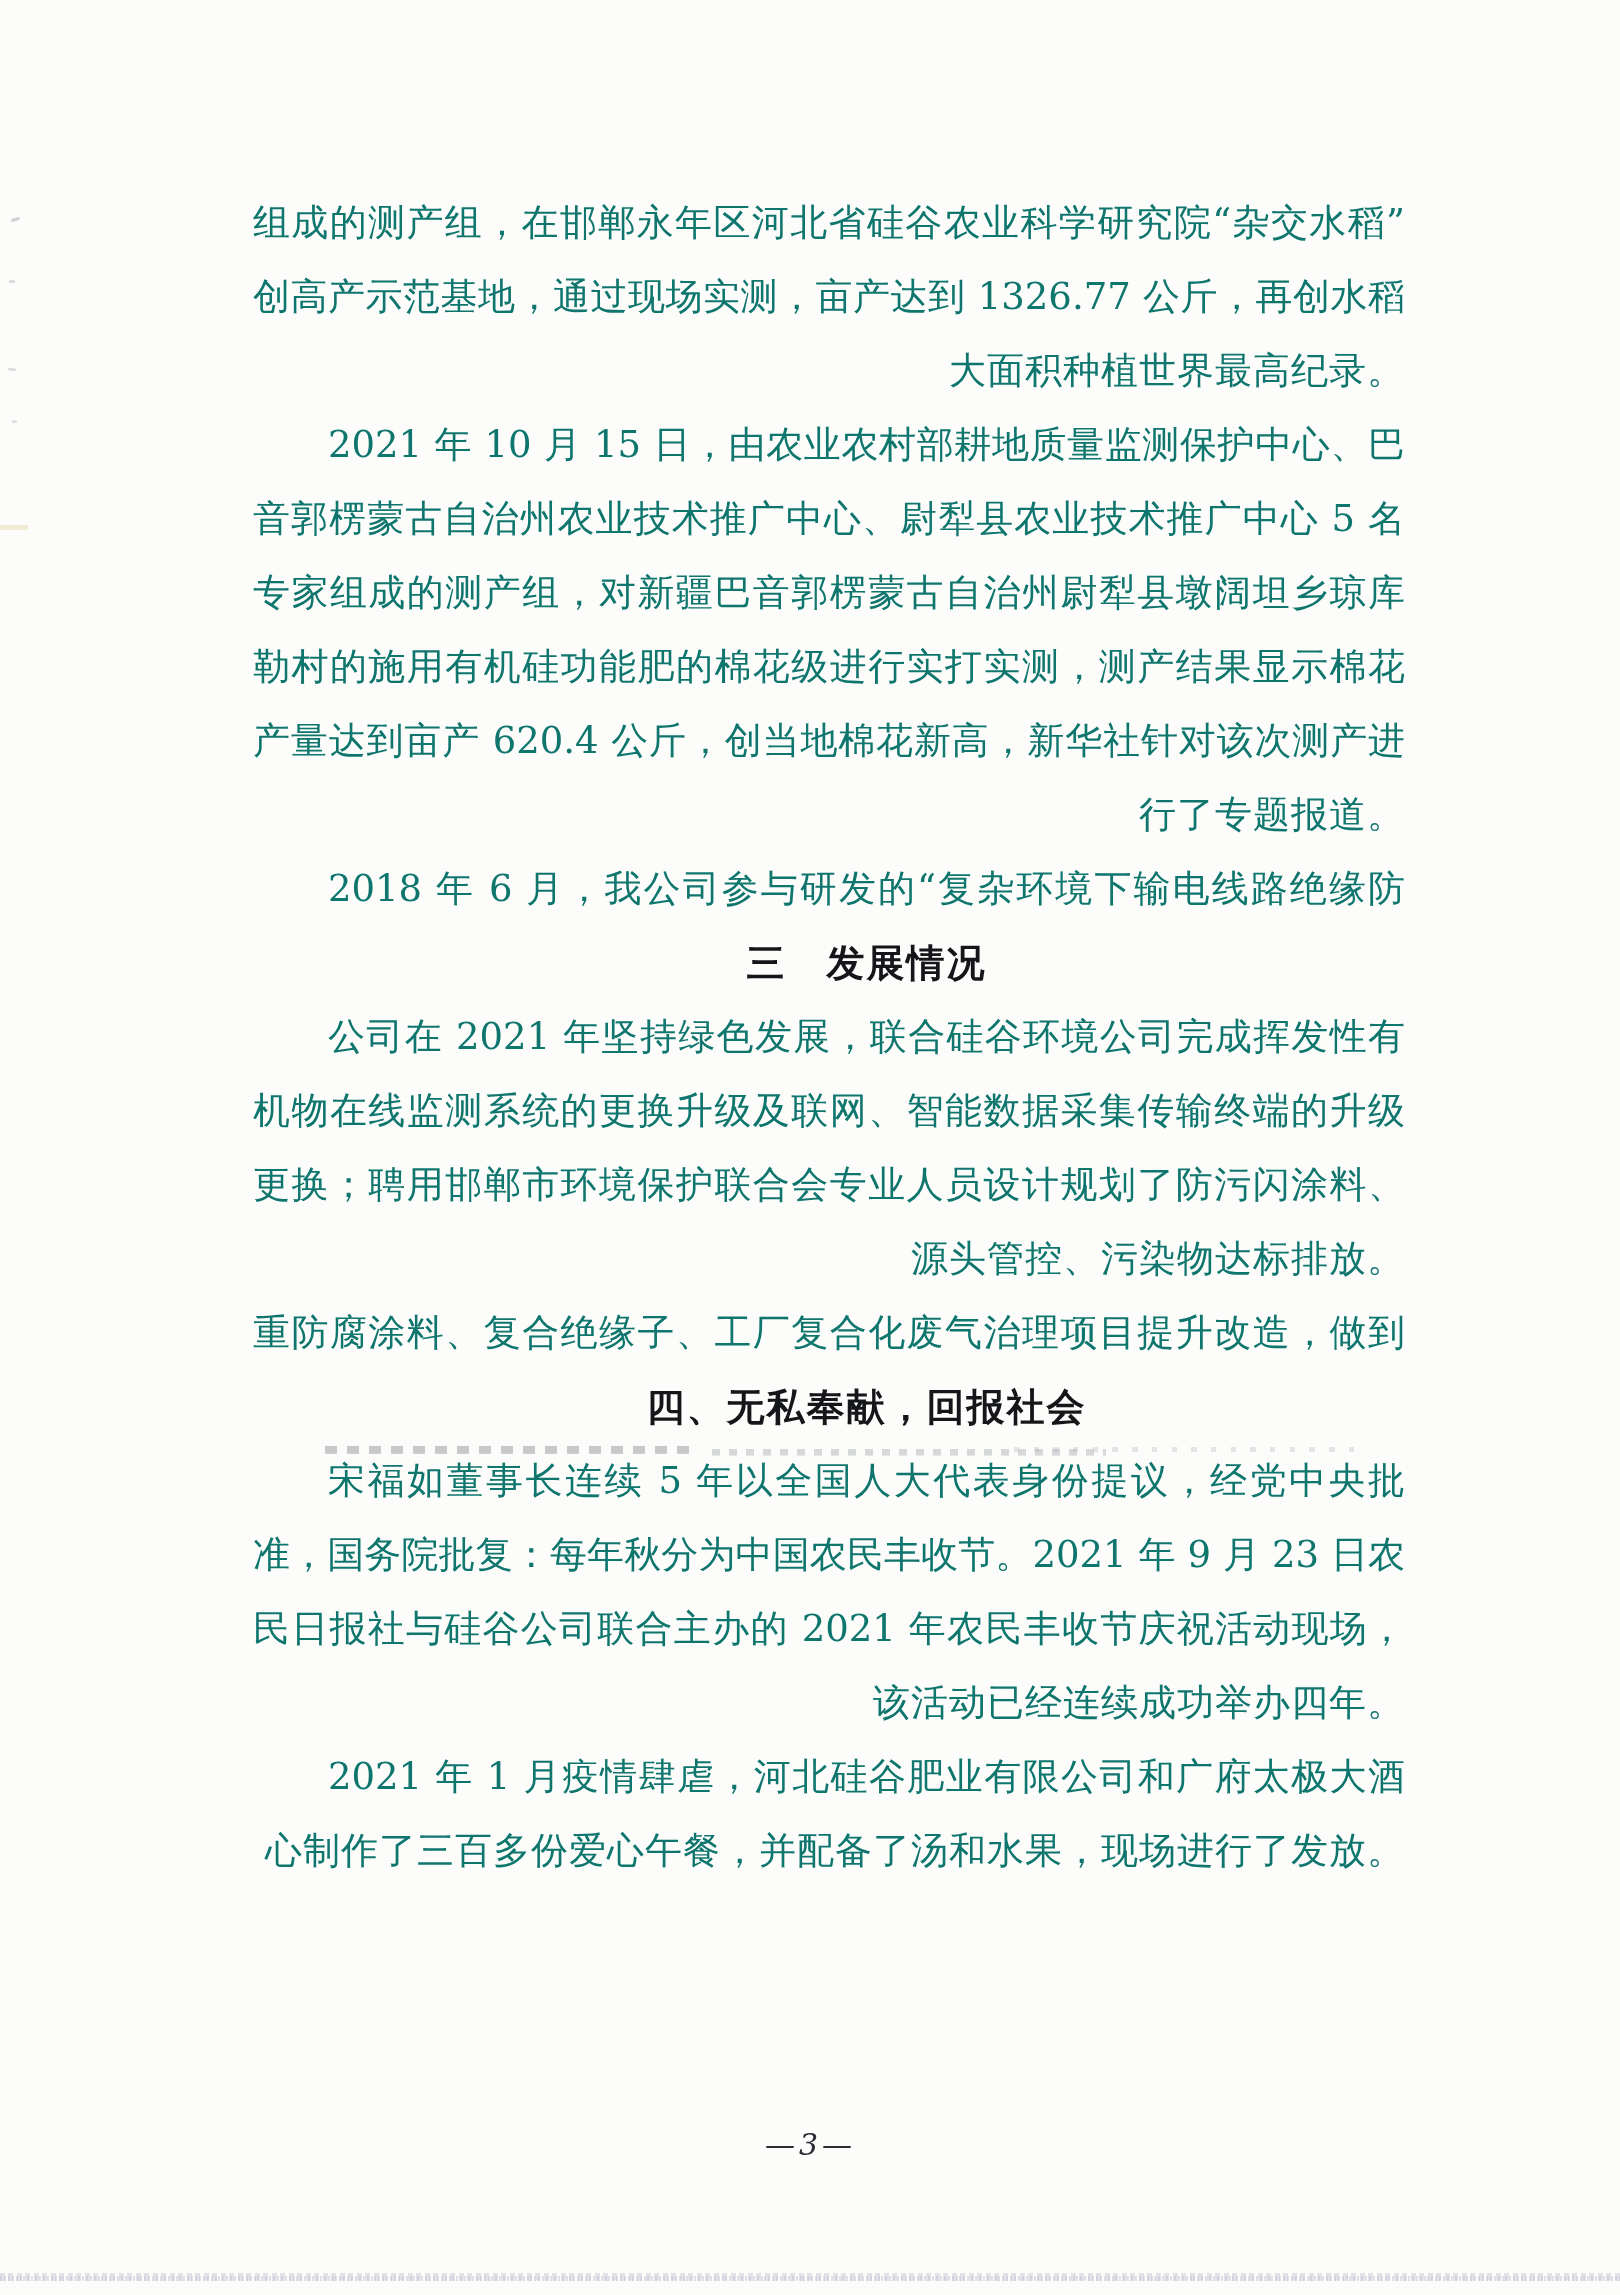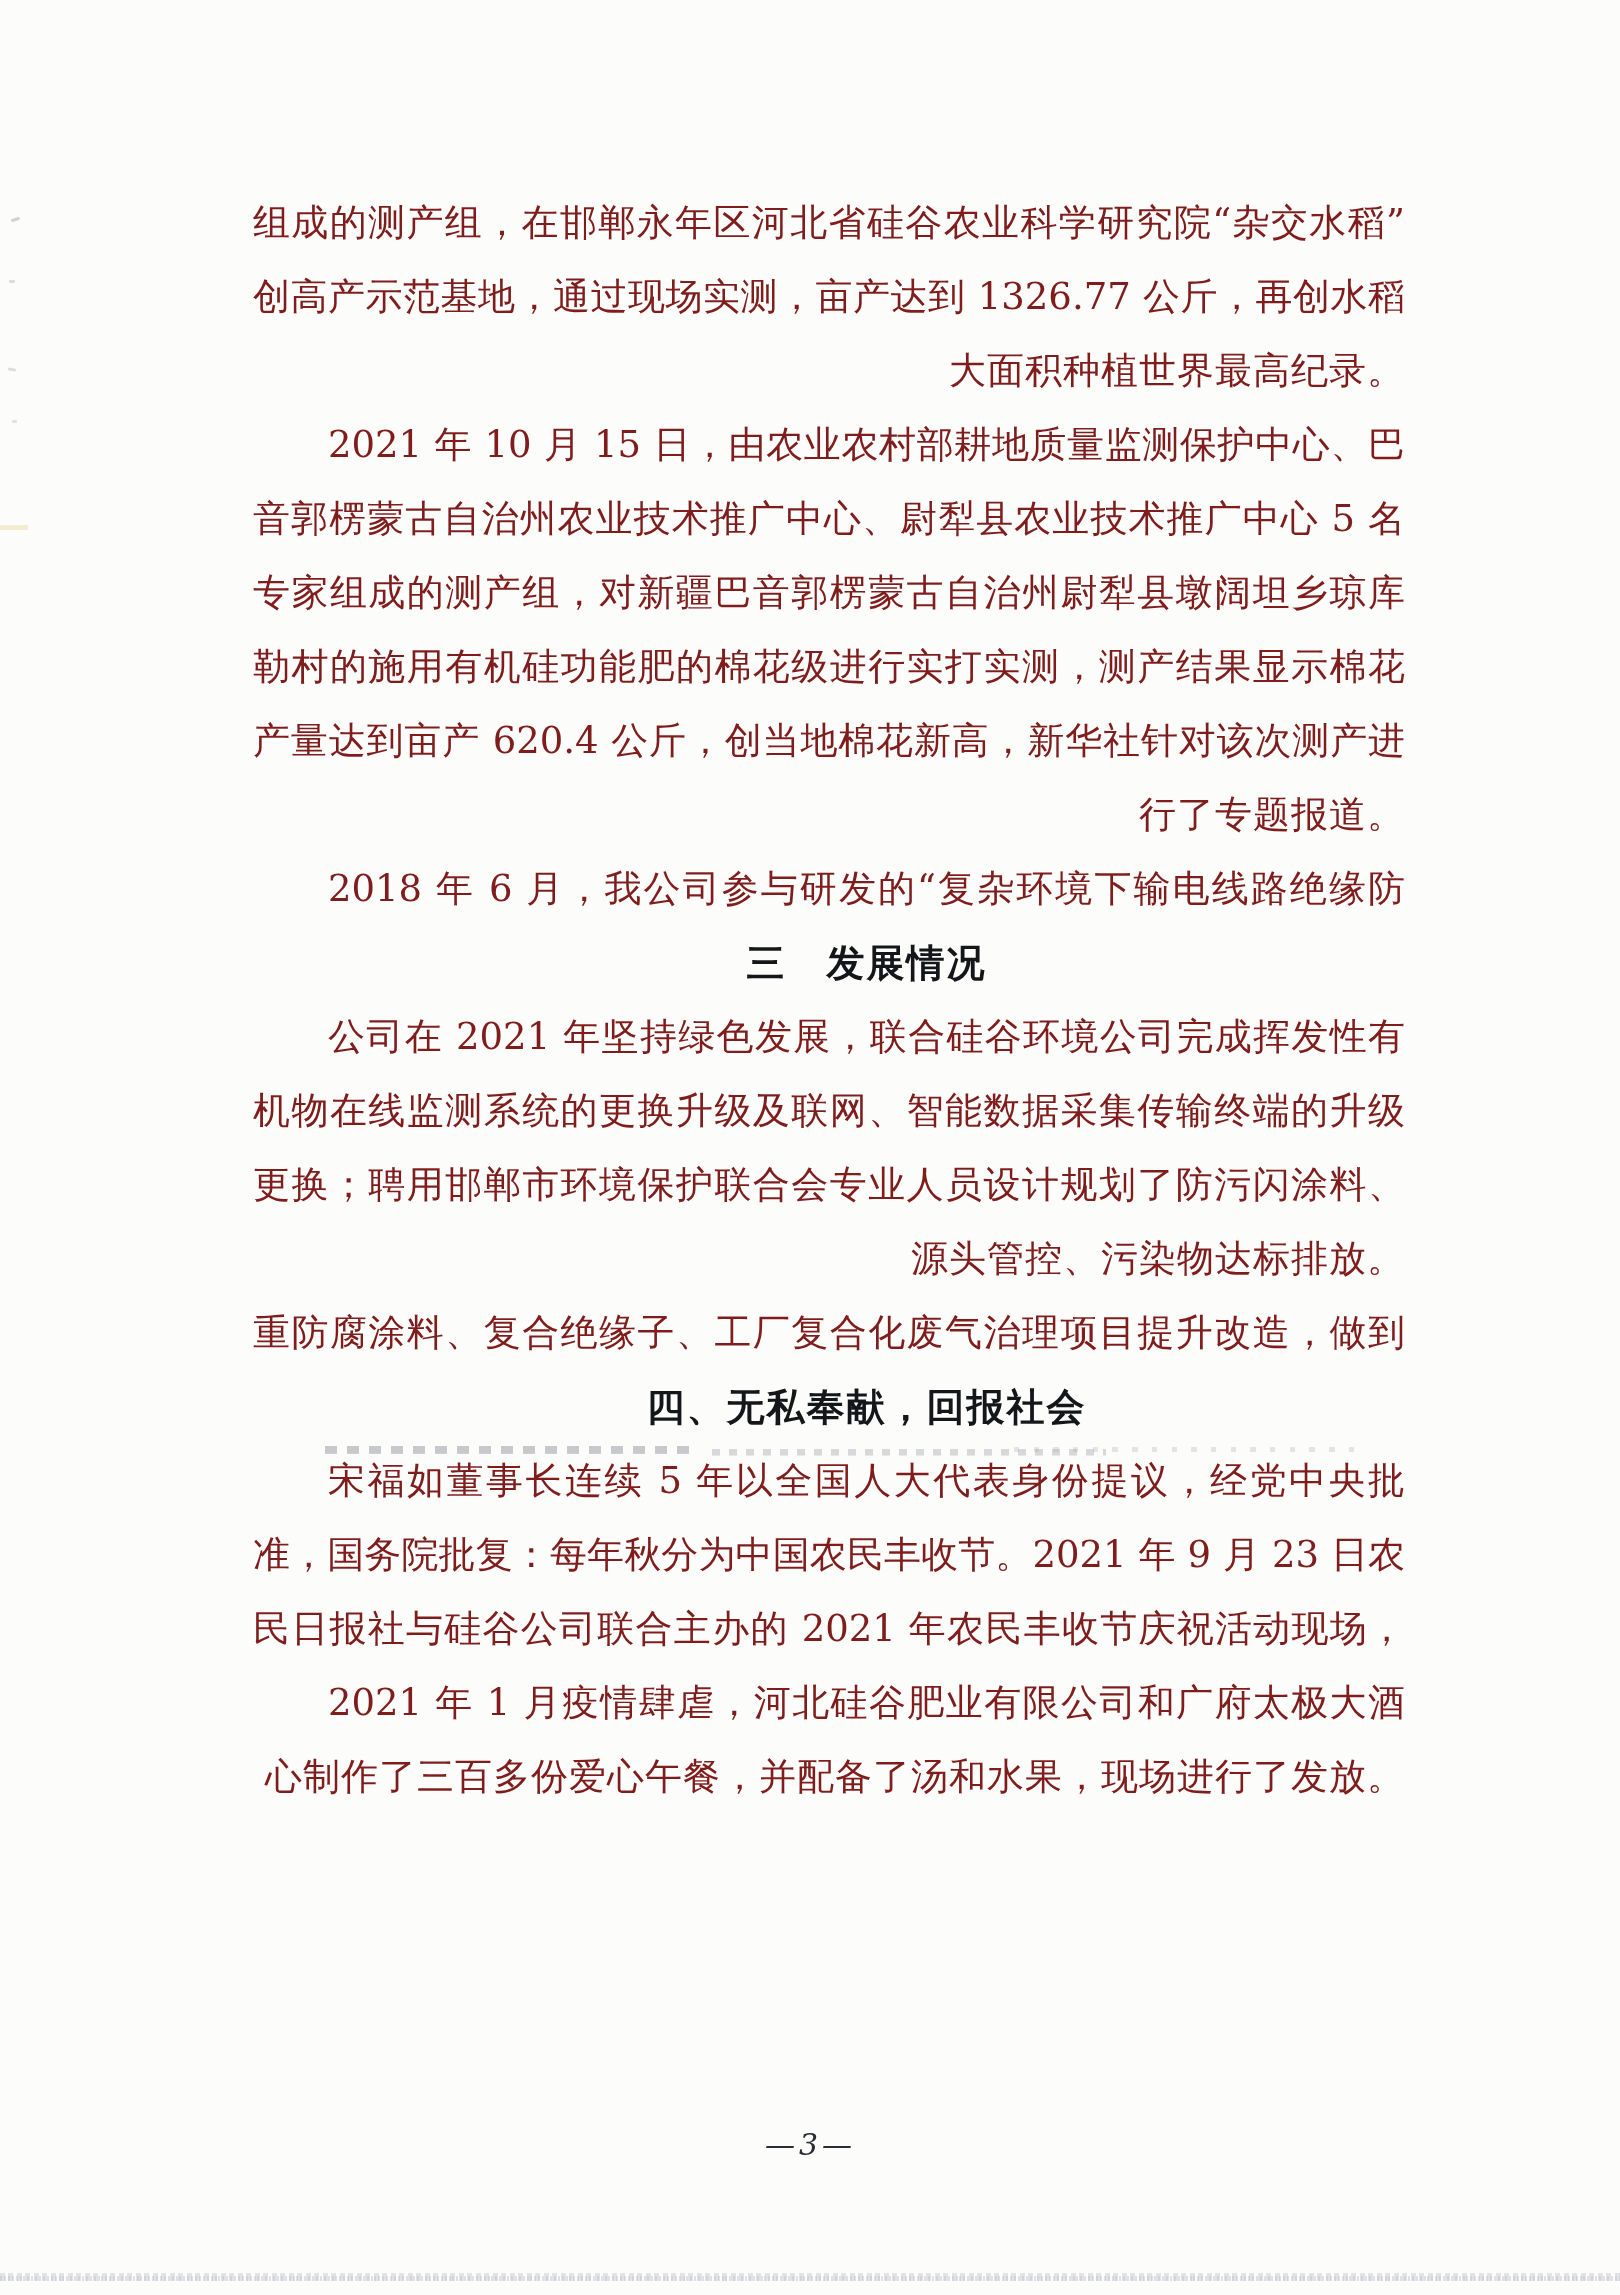--- a/index.html
+++ b/index.html
@@ -22,7 +22,7 @@
     height: 74px;
     line-height: 74px;
     font-size: 37px;
-    color: #7f1d1d;
+    color: #0f766e;
     overflow: hidden;
     box-sizing: border-box;
     white-space: normal;

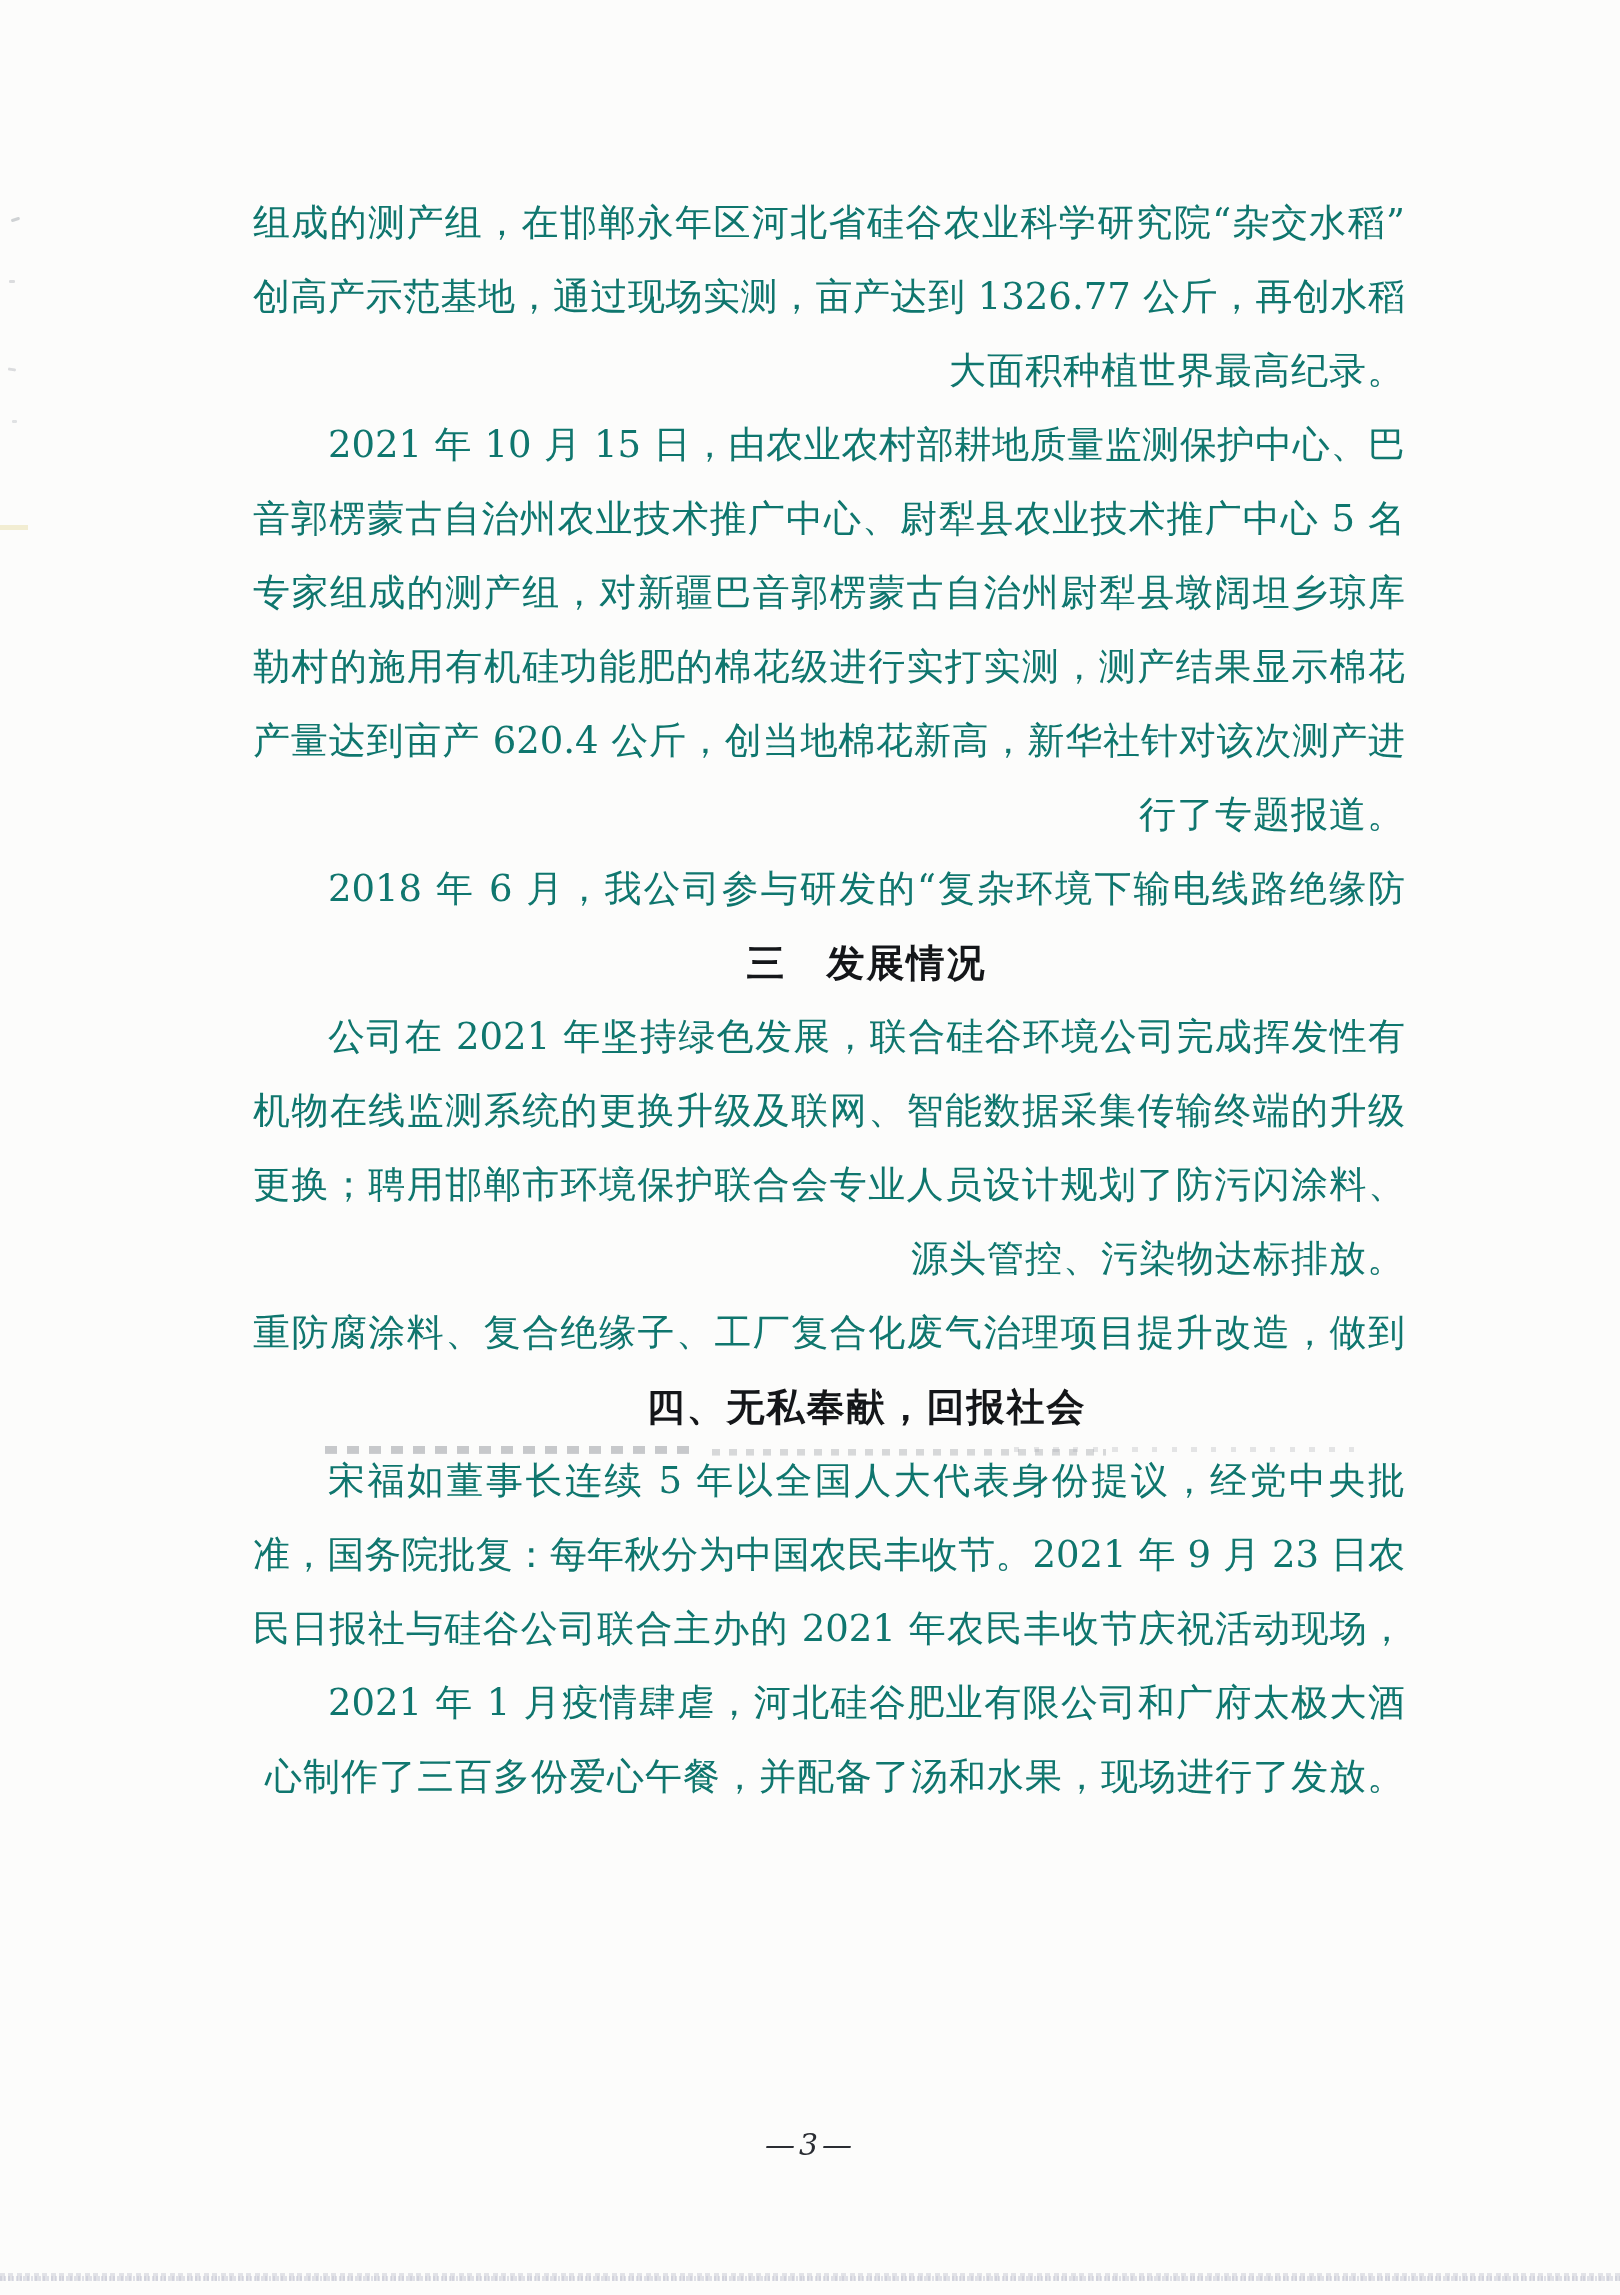--- a/index.html
+++ b/index.html
@@ -132,6 +132,7 @@
       <div class="line full indent">宋福如董事长连续 5 年以全国人大代表身份提议，经党中央批</div>
       <div class="line full">准，国务院批复：每年秋分为中国农民丰收节。2021 年 9 月 23 日农</div>
       <div class="line full">民日报社与硅谷公司联合主办的 2021 年农民丰收节庆祝活动现场，</div>
+      <div class="line end">该活动已经连续成功举办四年。</div>
       <div class="line full indent">2021 年 1 月疫情肆虐，河北硅谷肥业有限公司和广府太极大酒</div>
       <div class="line end">心制作了三百多份爱心午餐，并配备了汤和水果，现场进行了发放。</div>
     </div>

